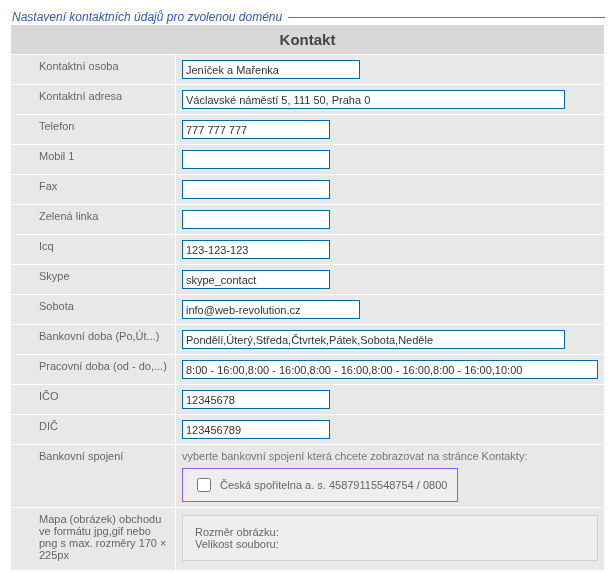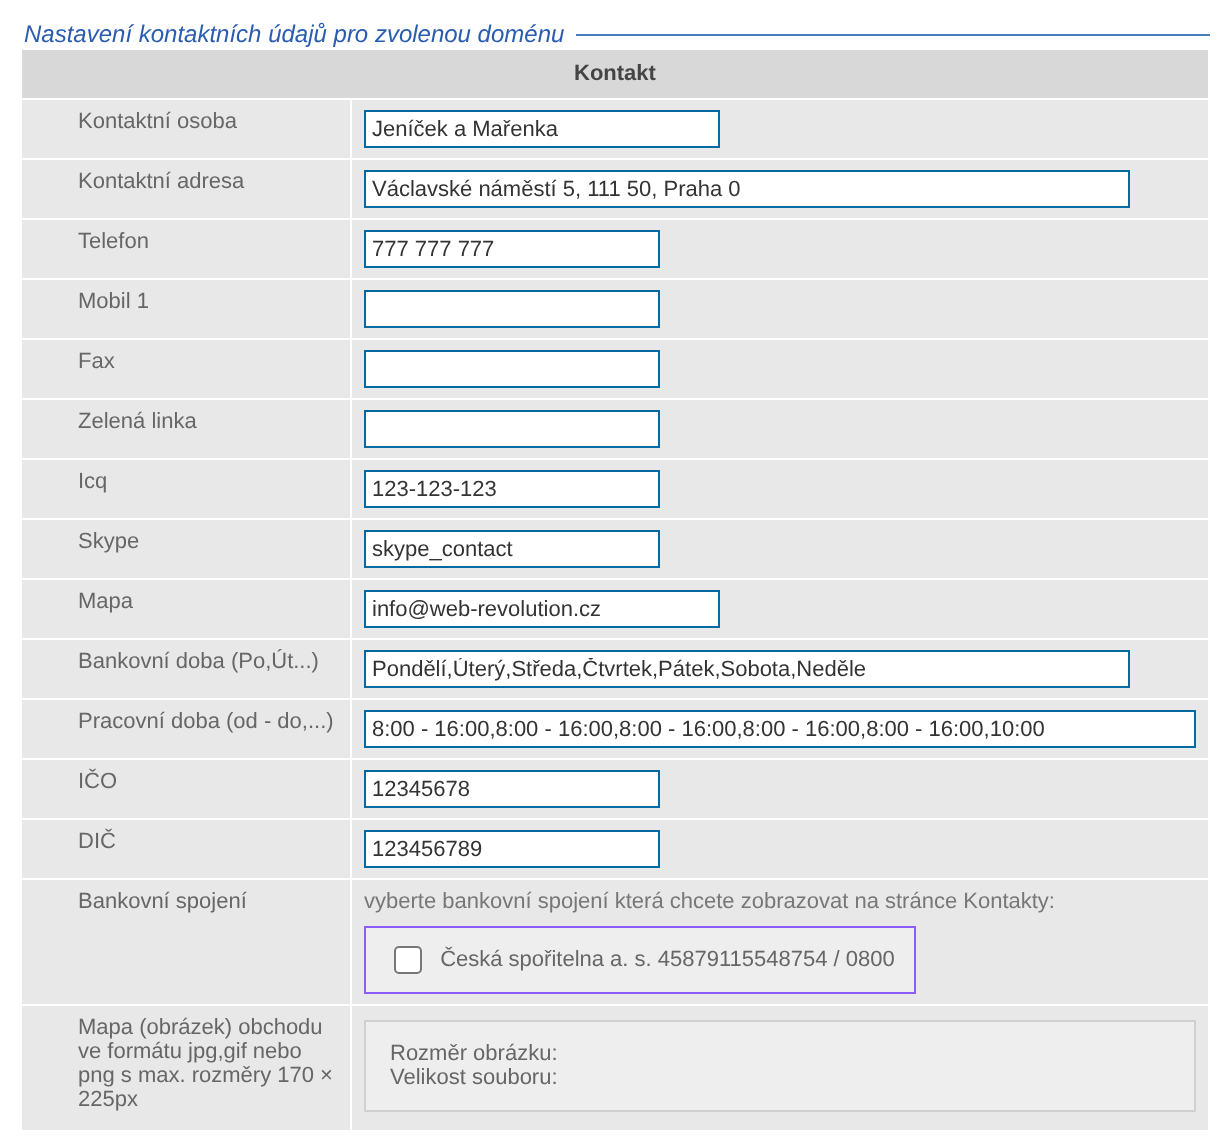--- a/index.html
+++ b/index.html
@@ -37,7 +37,7 @@
     font-weight: bold;
     padding: 6px;
     color: #444;
-    font-size: 11px;
+    font-size: 15px;
   }
   td {
     background: #e8e8e8;

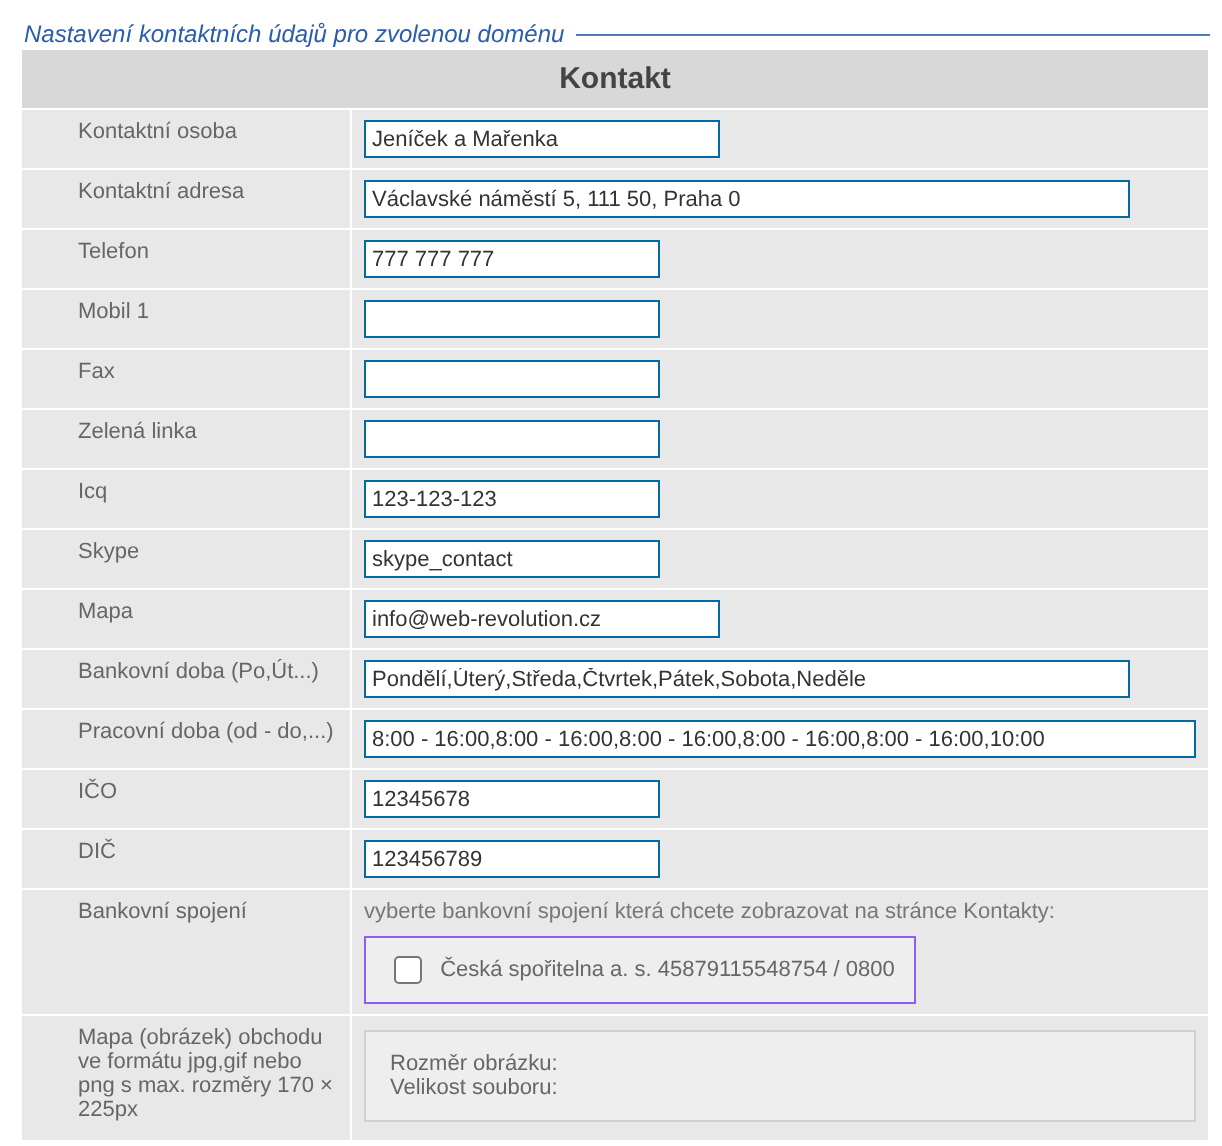--- a/index.html
+++ b/index.html
@@ -135,7 +135,7 @@
       <td><input type="text" class="w-s" value="skype_contact" style=""></td>
     </tr>
     <tr>
-      <td class="label">Mapa</td>
+      <td class="label">Sobota</td>
       <td><input type="text" class="w-m" value="info@web-revolution.cz" style=""></td>
     </tr>
     <tr>

